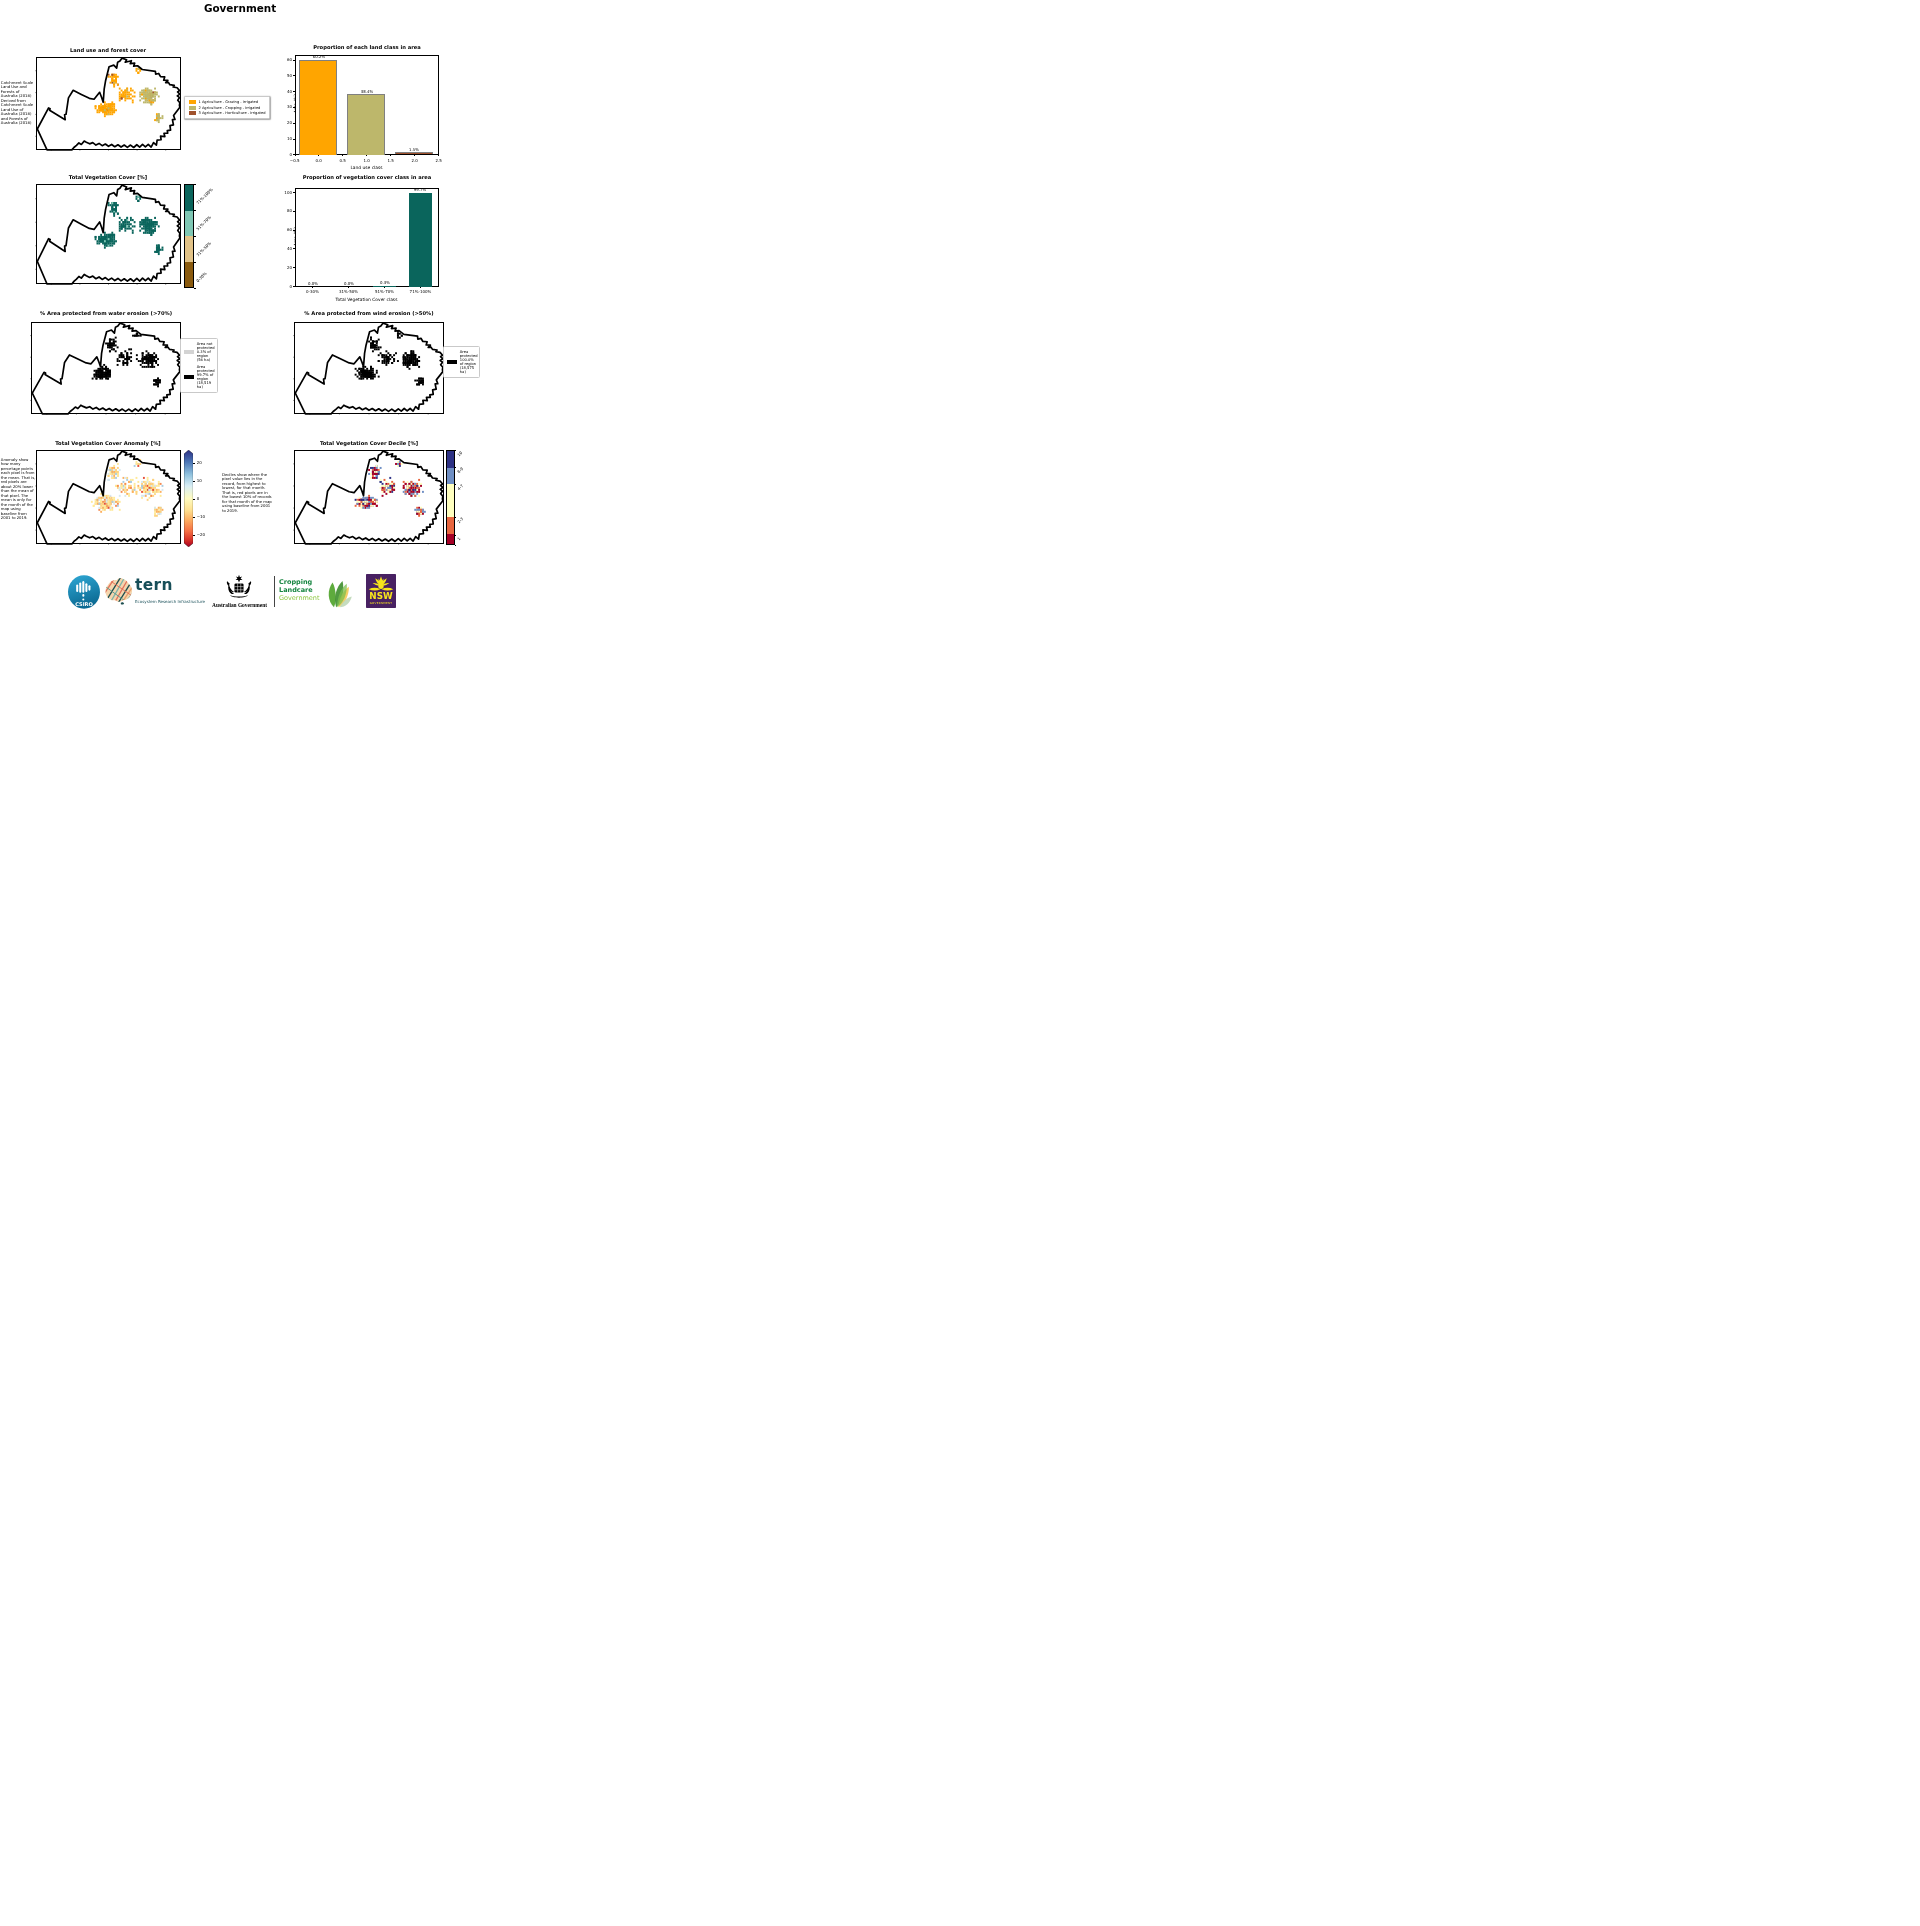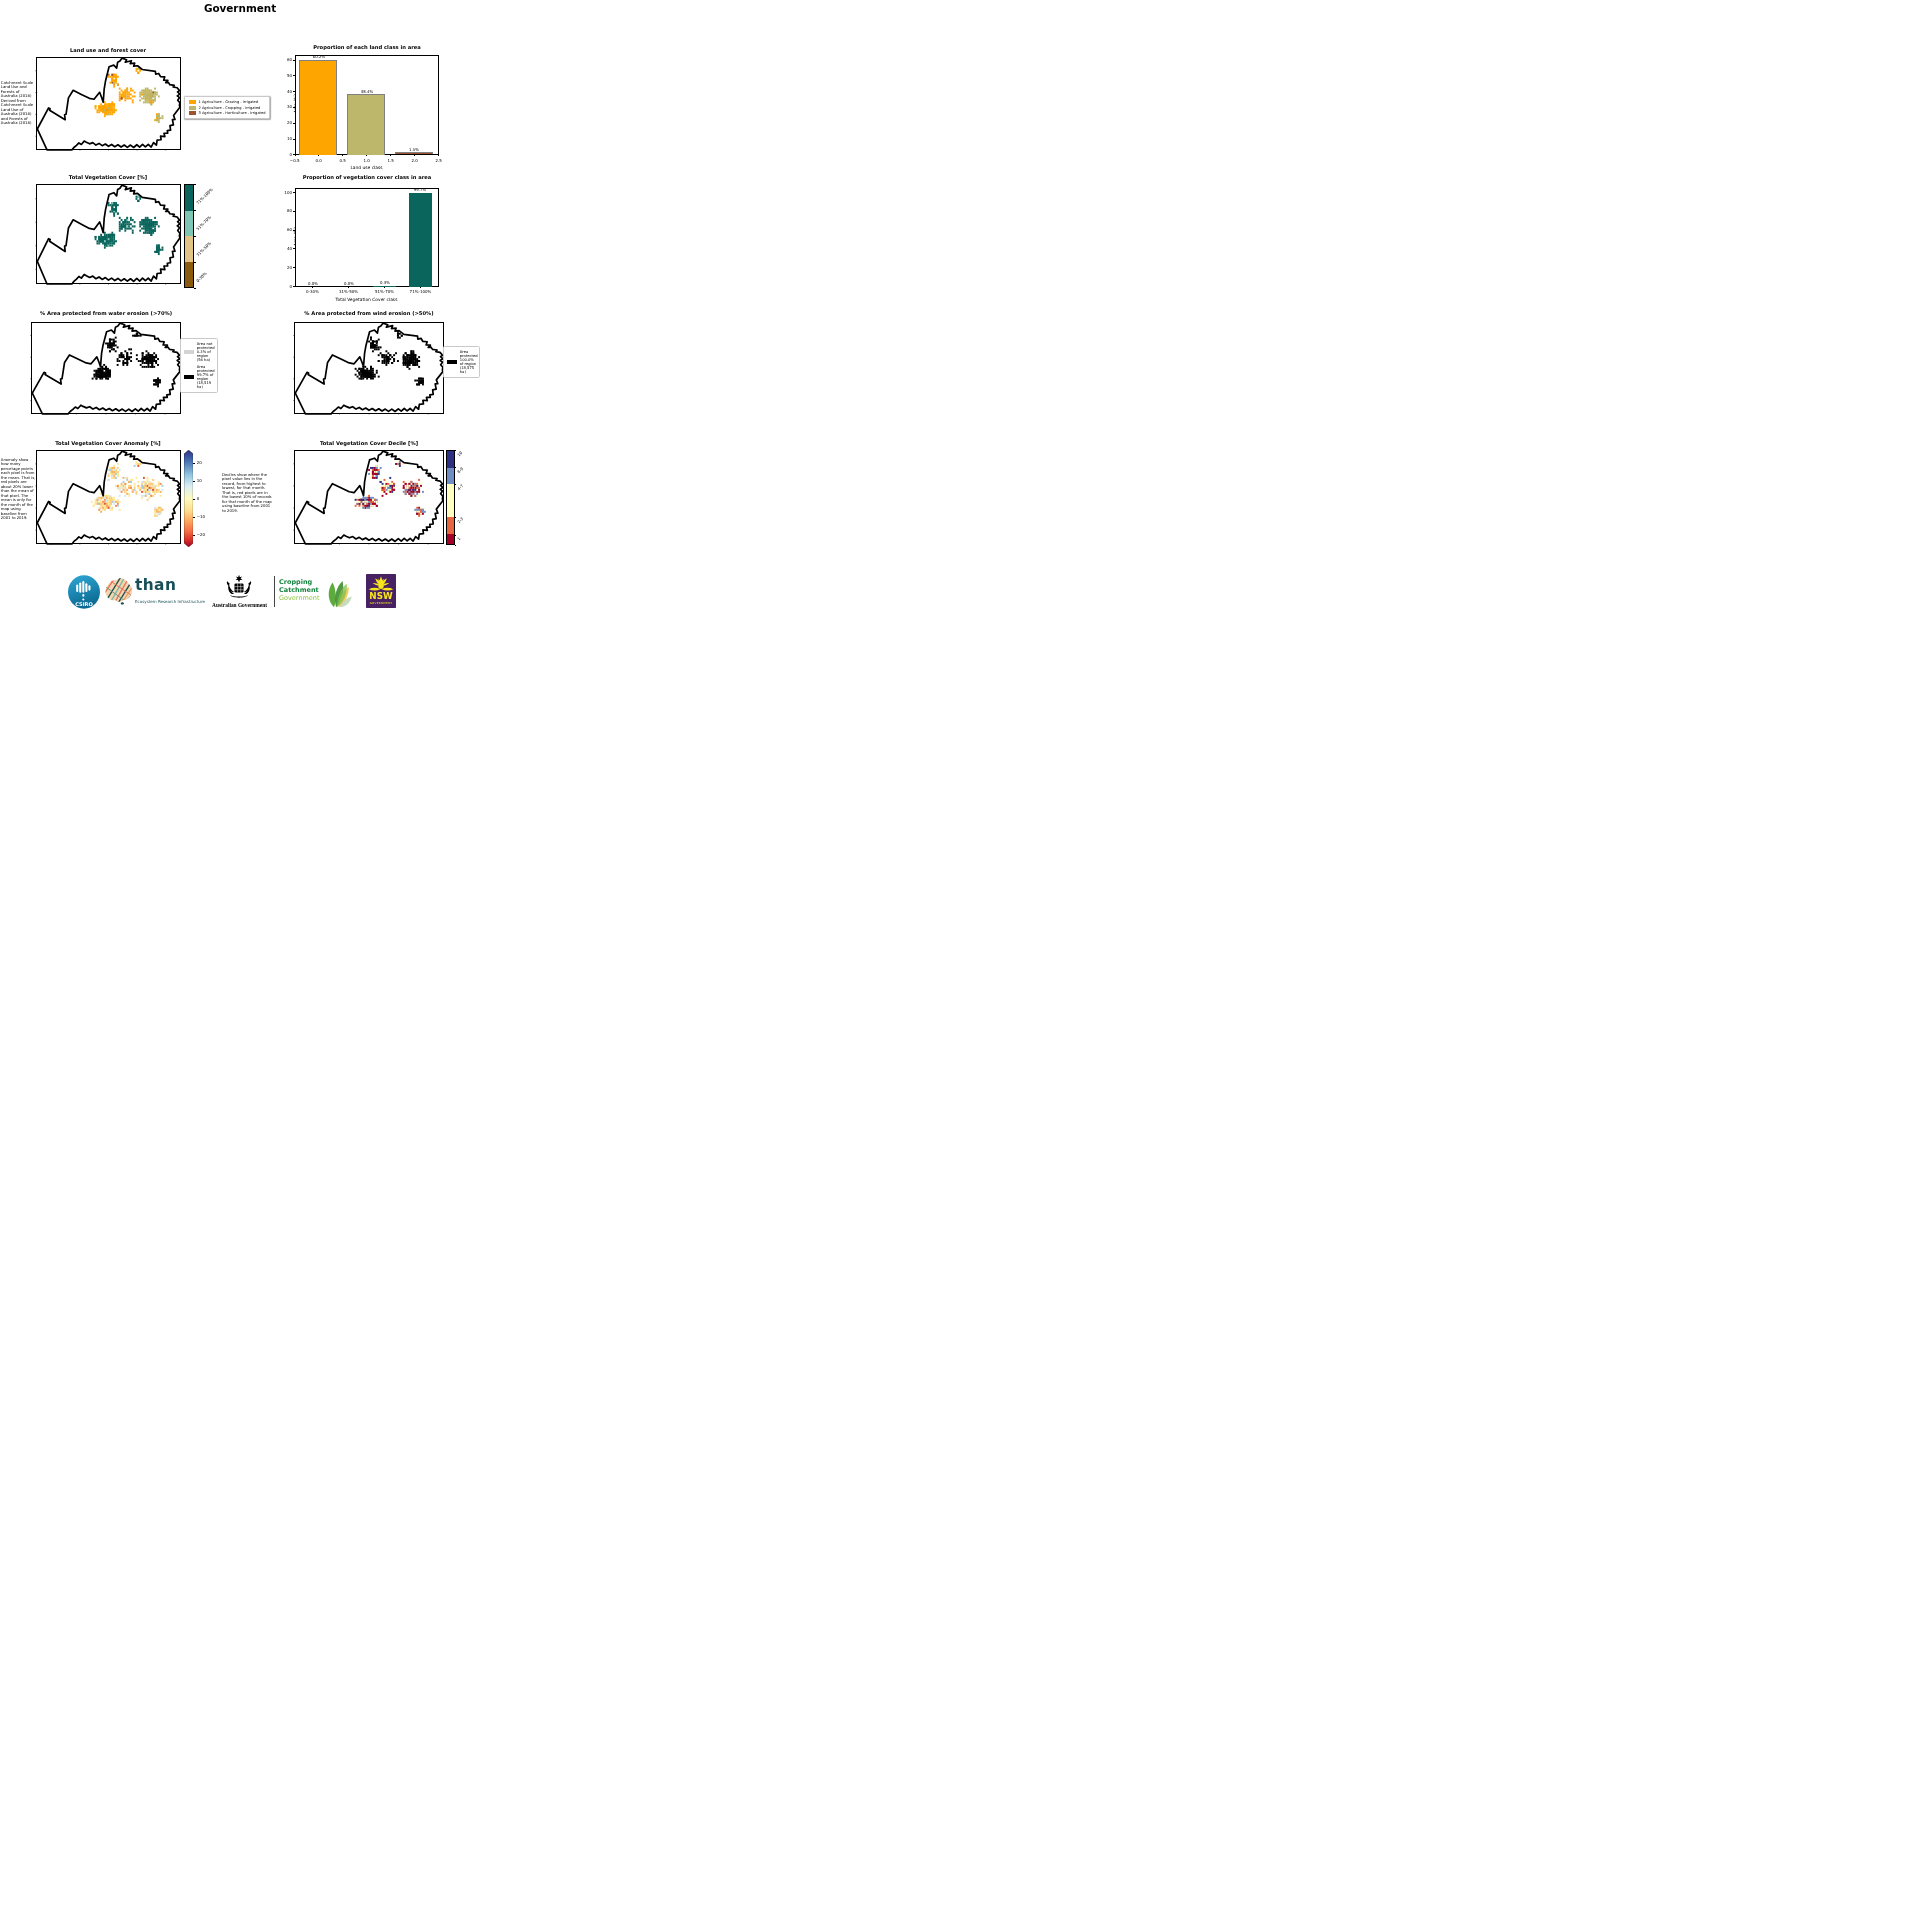--- a/index.html
+++ b/index.html
@@ -2724,7 +2724,7 @@
       <path d="M60,80 C63,77 68,78 70,82 C68,86 62,87 60,84 Z" fill="#1D4E4F"></path>
     </svg>
   </div>
-  <div class="footer-text" style="left:135px;top:576px;font-size:15.4px;font-weight:bold;color:#174E58;letter-spacing:0.4px;">than</div>
+  <div class="footer-text" style="left:135px;top:576px;font-size:15.4px;font-weight:bold;color:#174E58;letter-spacing:0.4px;">tern</div>
   <div class="footer-text" style="left:135px;top:599px;font-size:4px;color:#174E58;">Ecosystem Research Infrastructure</div>
 
   <div class="footer-text" style="left:218px;top:574px;width:42px;height:27px;">

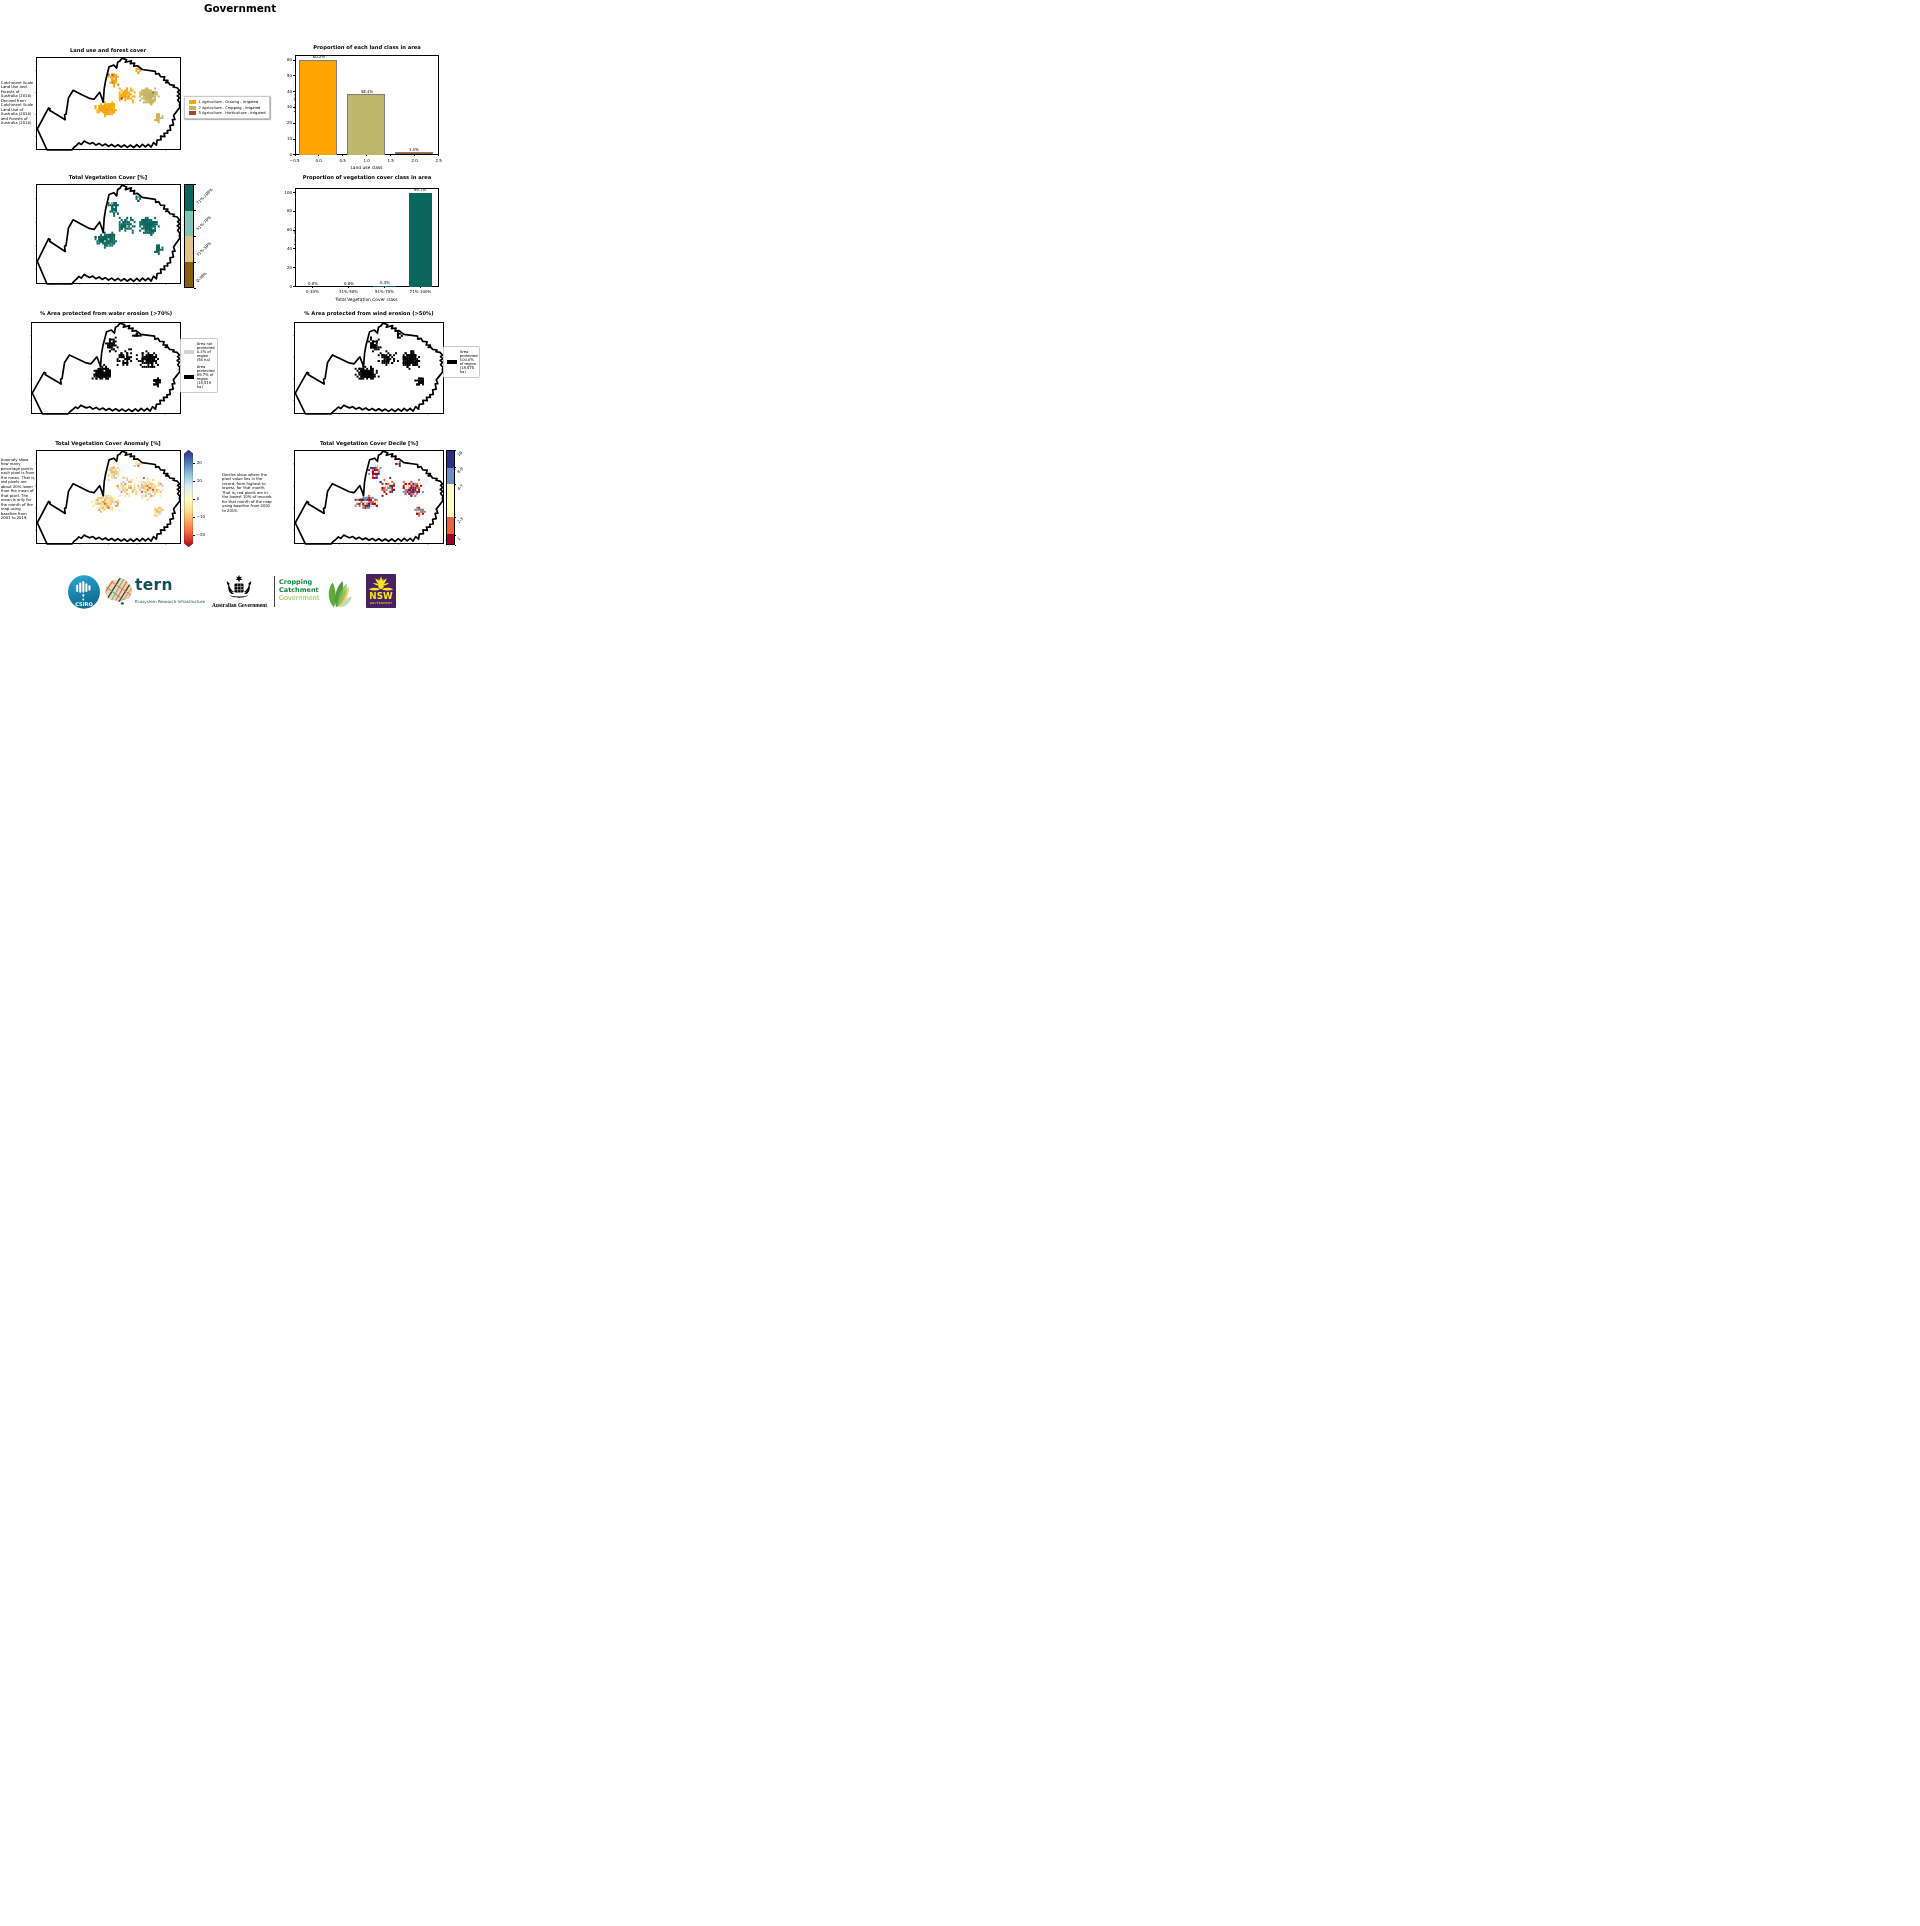--- a/index.html
+++ b/index.html
@@ -2750,7 +2750,7 @@
 
   <div class="footer-text" style="left:279px;top:579px;font-size:6.5px;font-weight:bold;color:#168540;line-height:1.22;">
     <div>Cropping</div>
-    <div>Catchment</div>
+    <div>Landcare</div>
     <div style="color:#8CC63F;font-weight:normal;">Government</div>
   </div>
   <div class="footer-text" style="left:324px;top:576px;width:28.5px;height:32px;">

